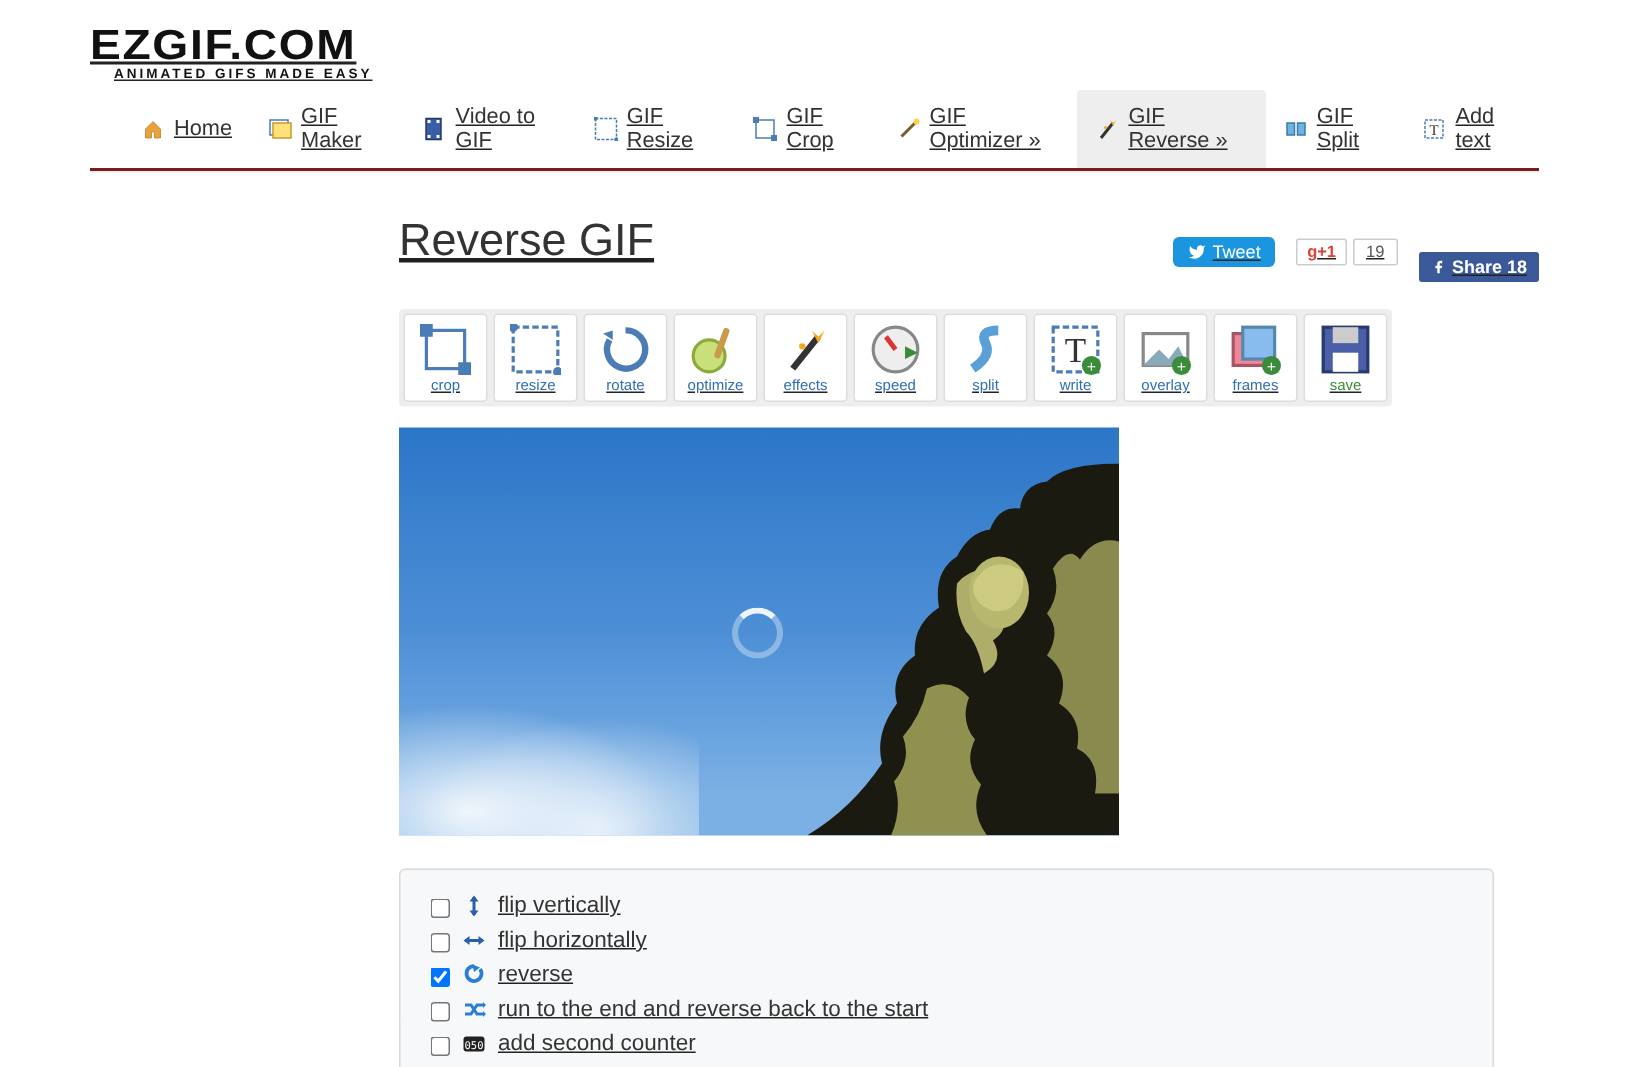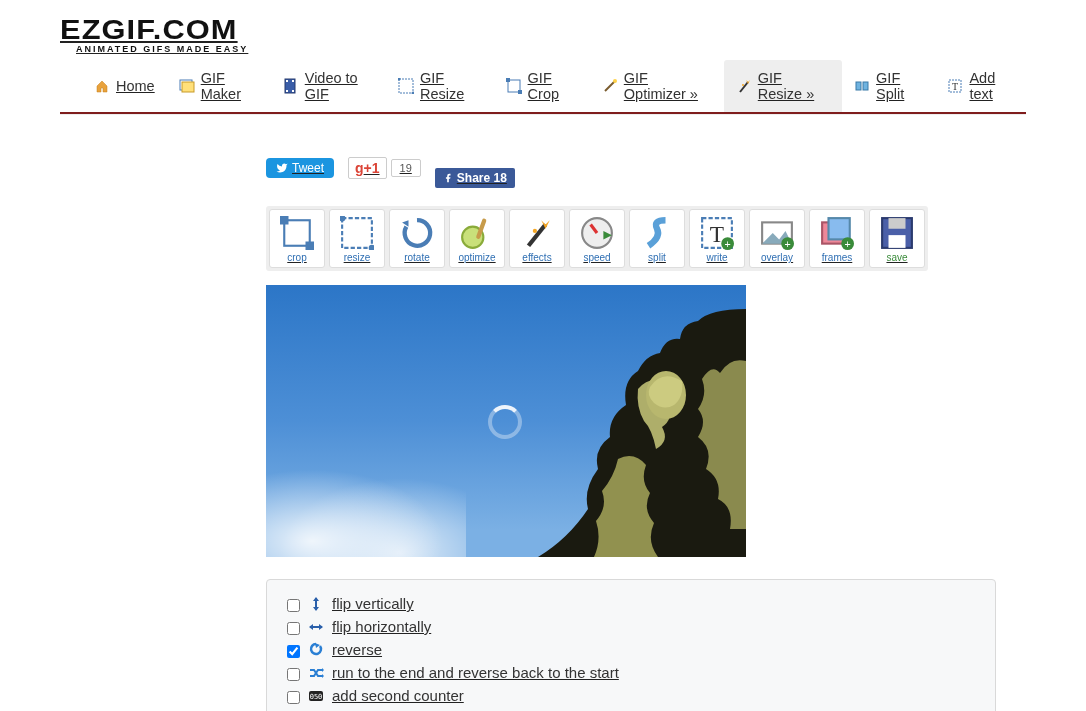--- a/index.html
+++ b/index.html
@@ -298,7 +298,7 @@
               <use href="#ic-effects"></use>
             </svg>
           </span>
-          <span>GIF Resize »</span>
+          <span>GIF Reverse »</span>
         </a>
         <a>
           <span class="nav-icon">

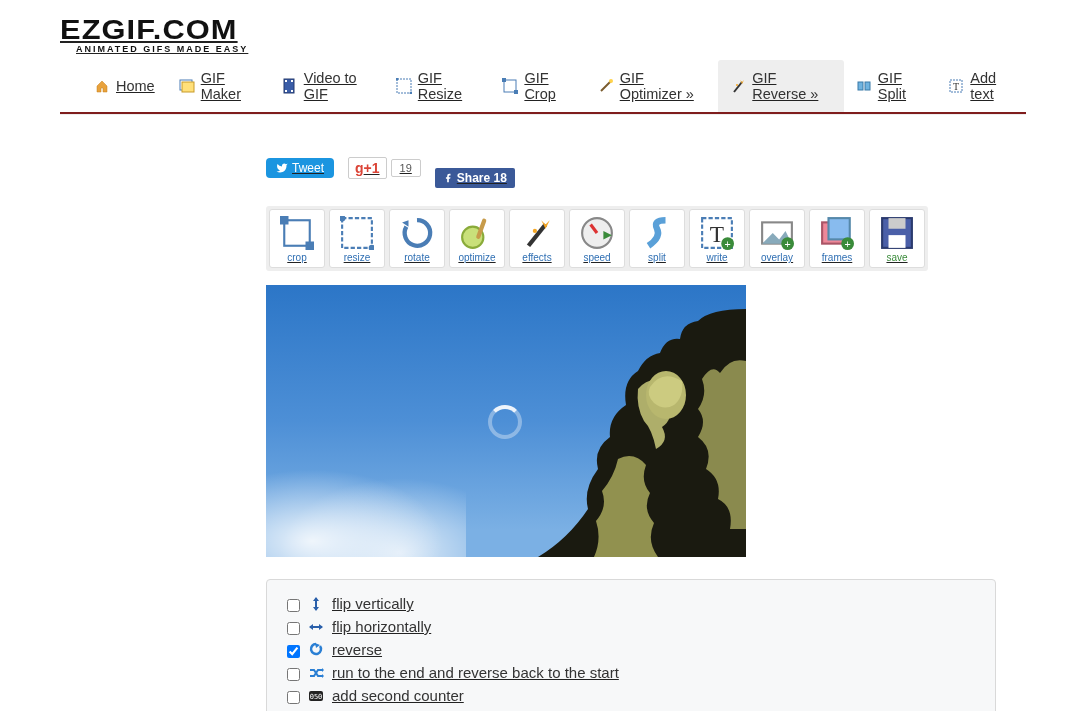--- a/index.html
+++ b/index.html
@@ -322,6 +322,7 @@
   <div class="inner content">
     <div class="content-inner">
       <div class="topline">
+        <h1 class="page-title">Reverse GIF</h1>
         <div class="social">
           <span class="tweet-btn">
             <svg width="12" height="12" viewBox="0 0 24 24" fill="#fff">

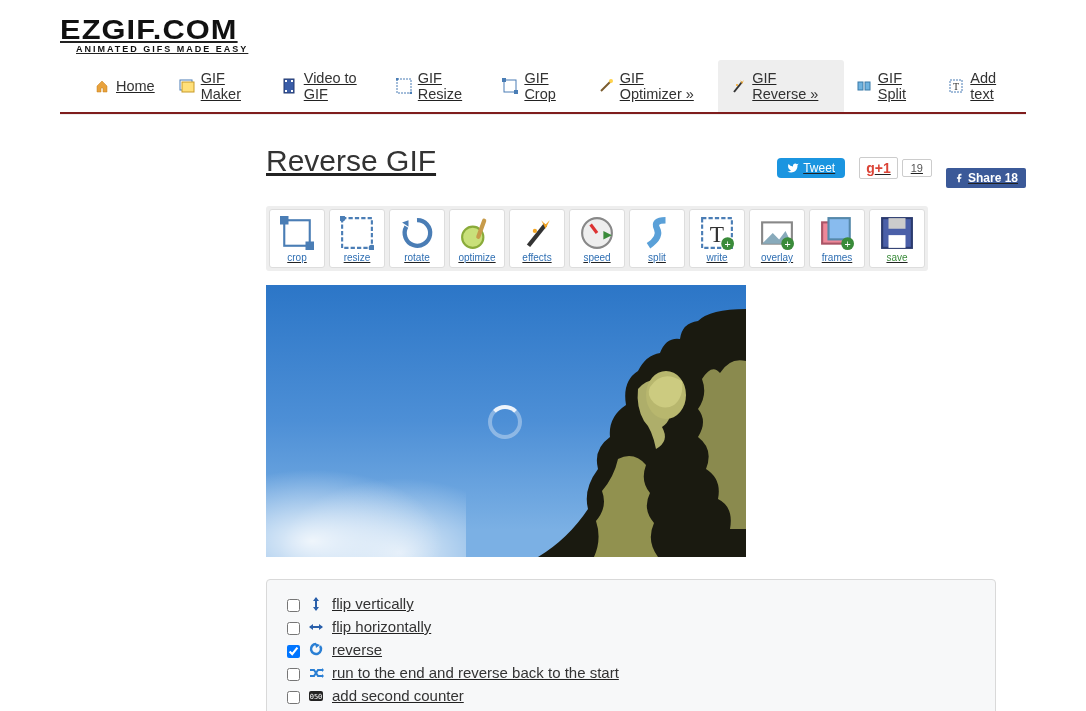--- a/index.html
+++ b/index.html
@@ -112,7 +112,7 @@
   border: 1px solid #ccc;
   border-radius: 2px;
   padding: 2px 6px;
-  font-size: 14px;
+  font-size: 11px;
   color: #db4437;
   font-weight: bold;
   background: #fff;

